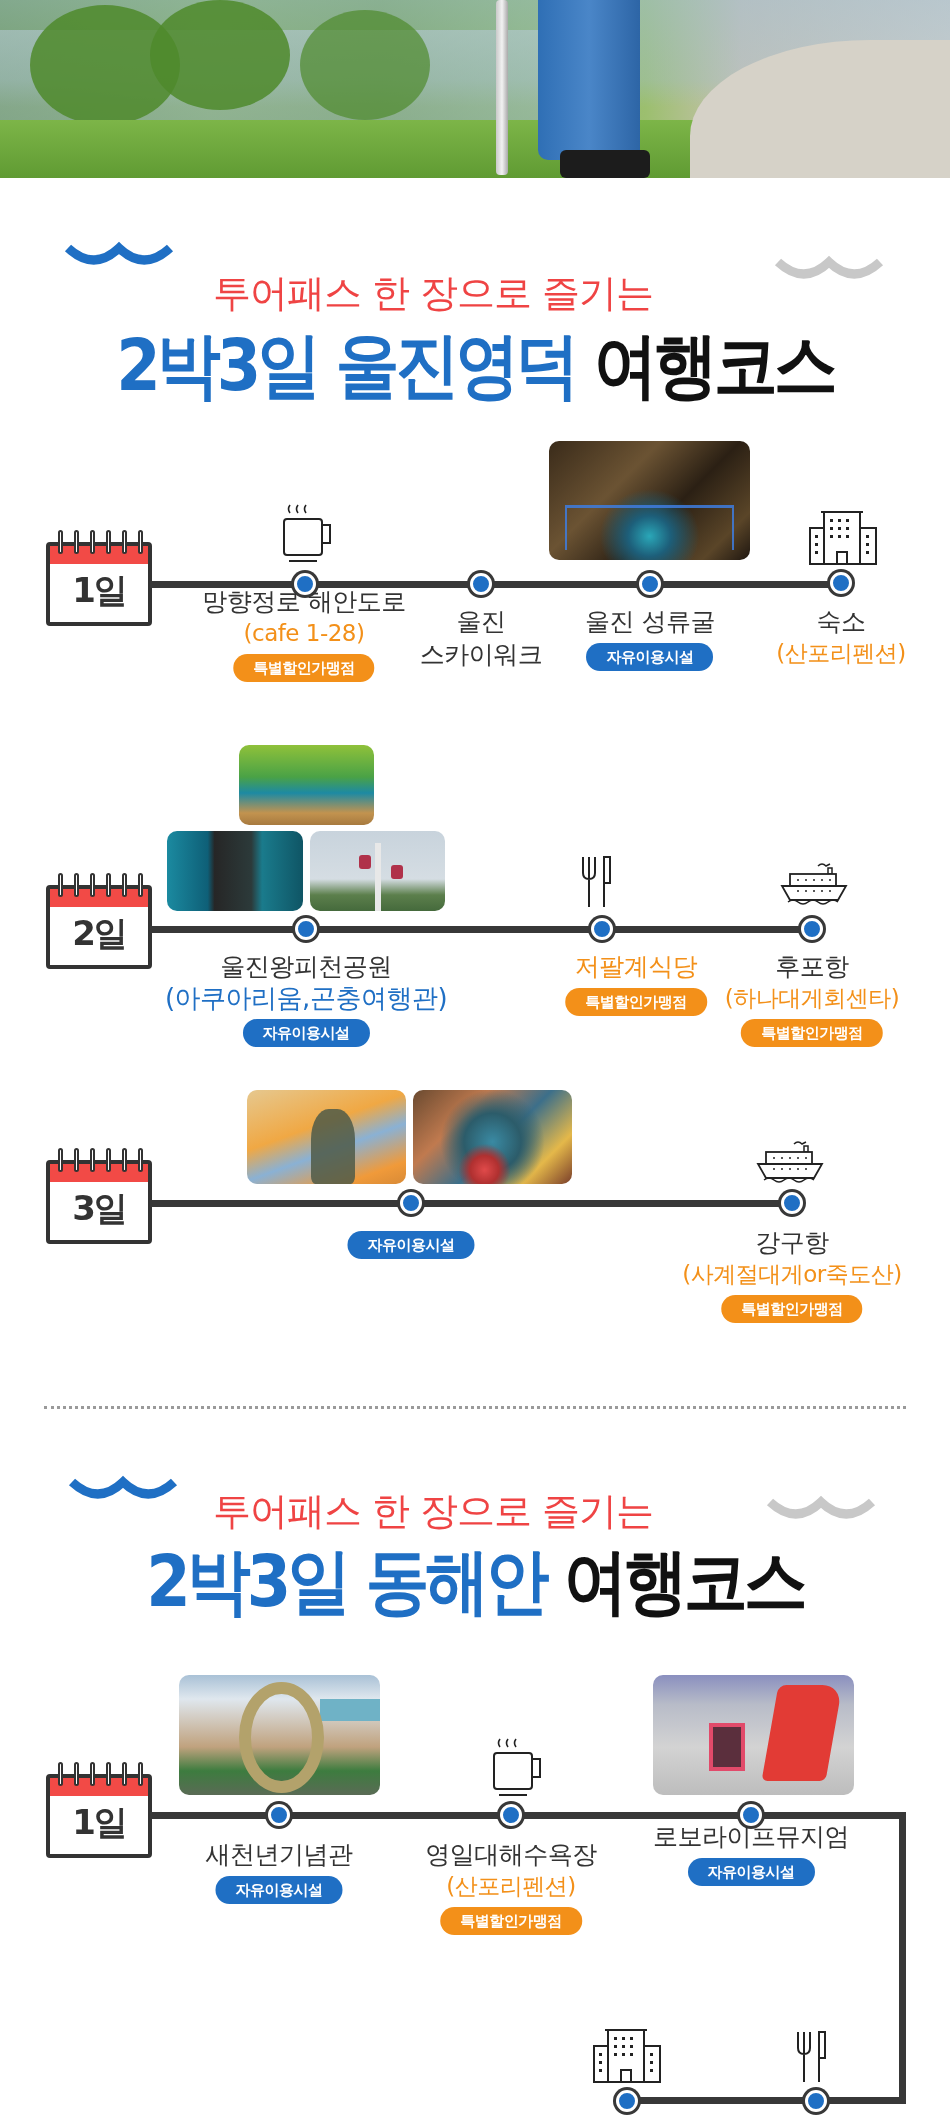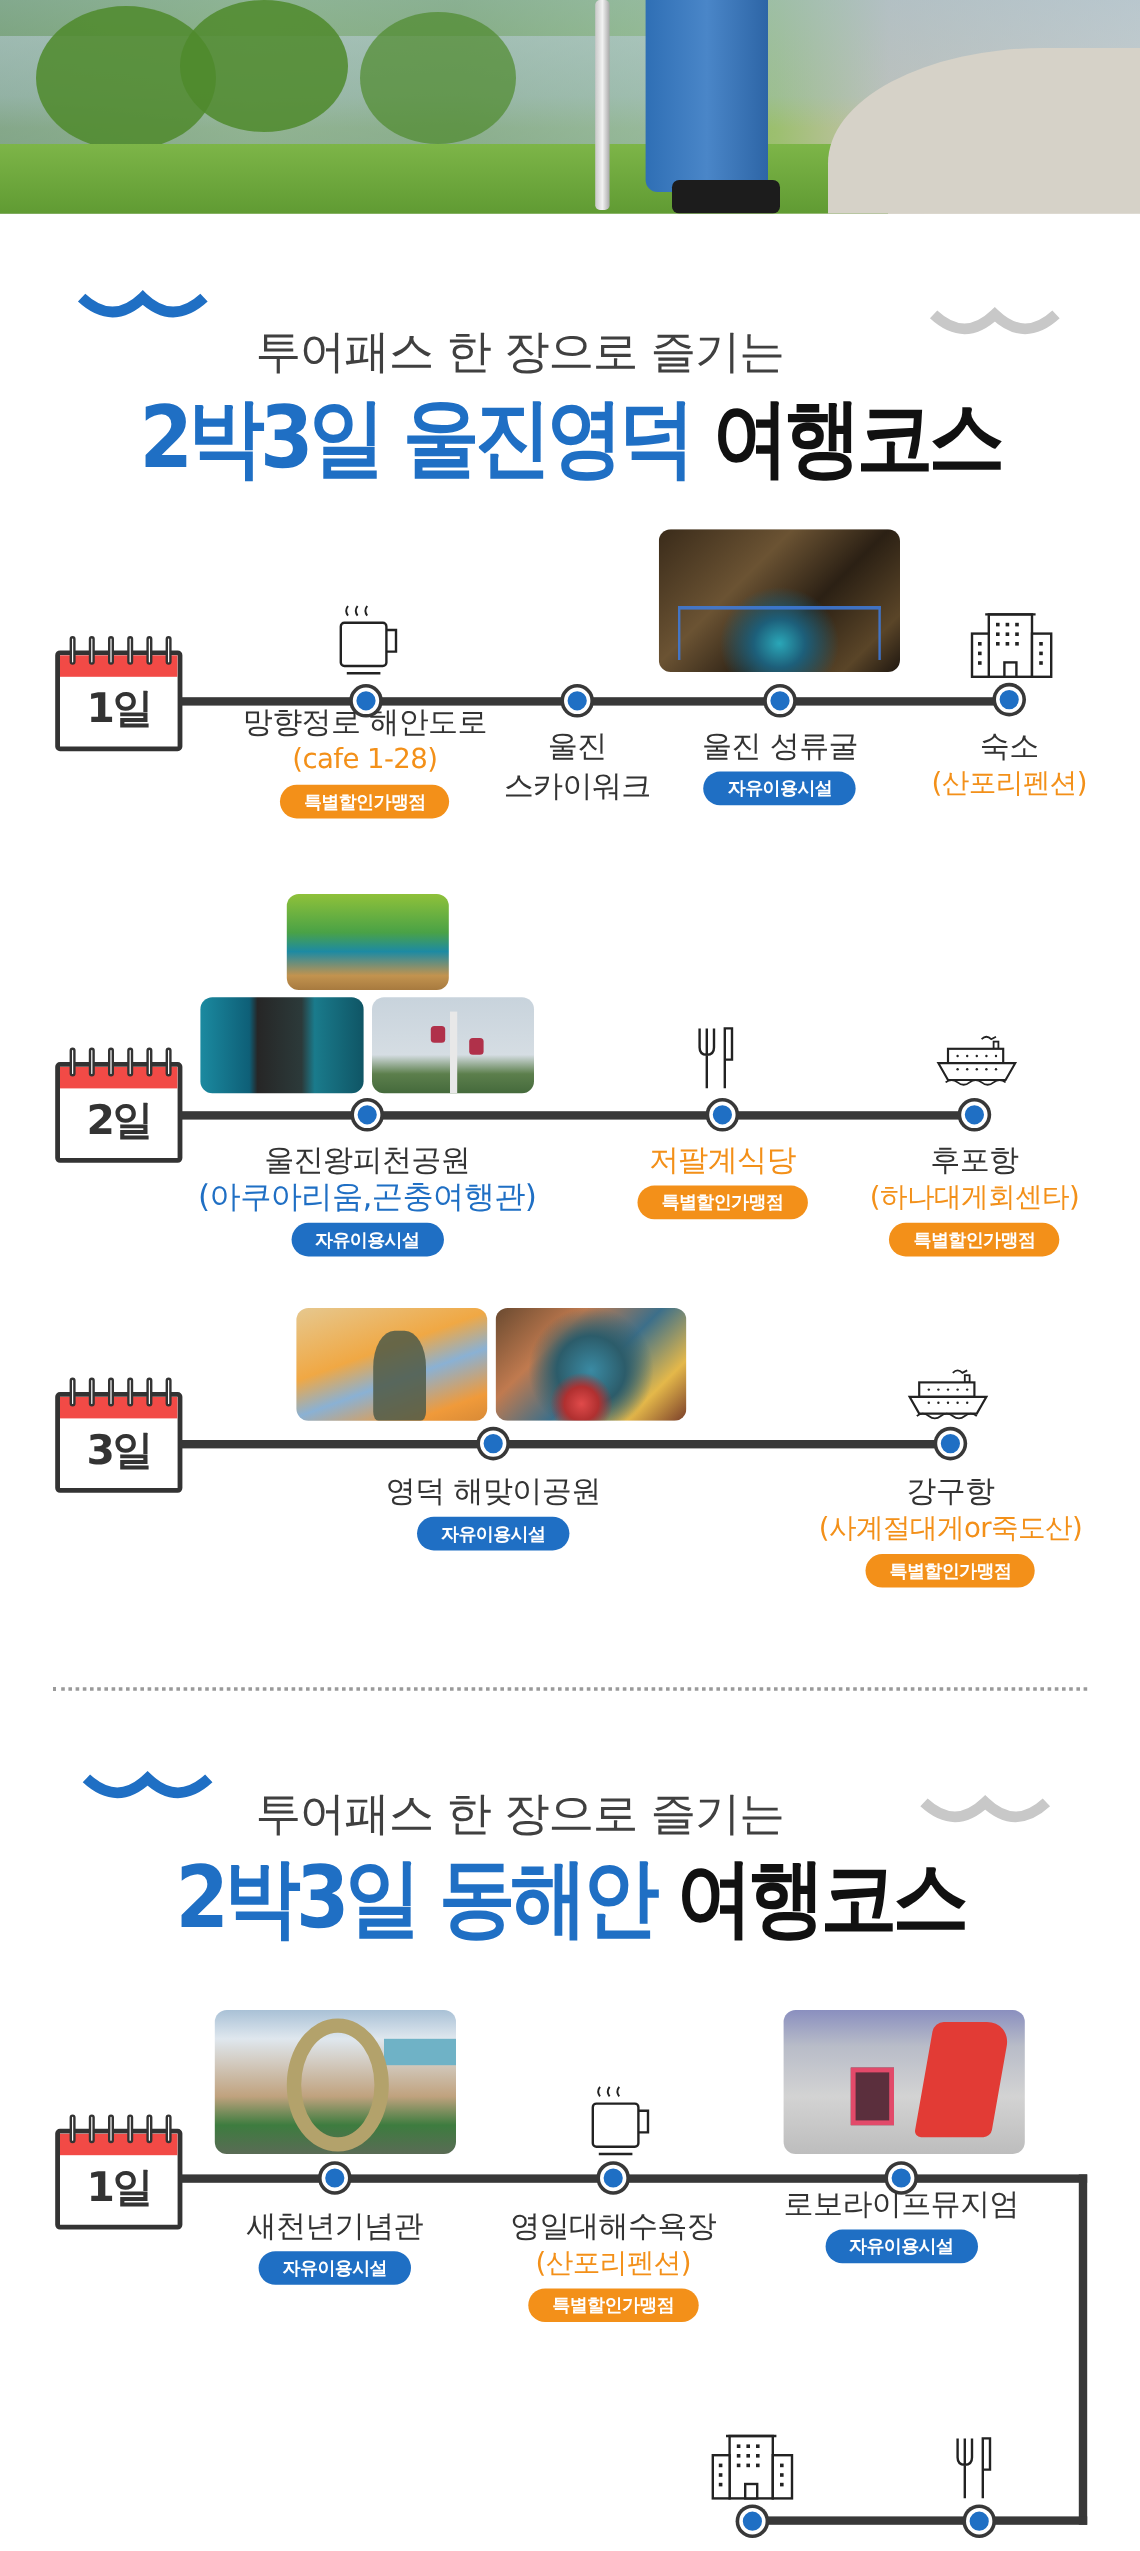--- a/index.html
+++ b/index.html
@@ -25,7 +25,7 @@
   .wave svg { display: block; }
 
   
-  .subtitle { width: 842px; text-align: center; font-size: 38px; font-weight: 400; color: #404040; letter-spacing: -1px; padding-left: 24px; }
+  .subtitle { width: 842px; text-align: center; font-size: 38px; font-weight: 400; color: #ef4444; letter-spacing: -1px; padding-left: 24px; }
   .title { width: 950px; text-align: center; font-size: 64px; font-weight: 900; letter-spacing: -4px; font-family: "DejaVu Sans", sans-serif; transform: scaleY(1.12); }
   .title .blue { color: #1f6fc4; }
   .title .black { color: #111; }

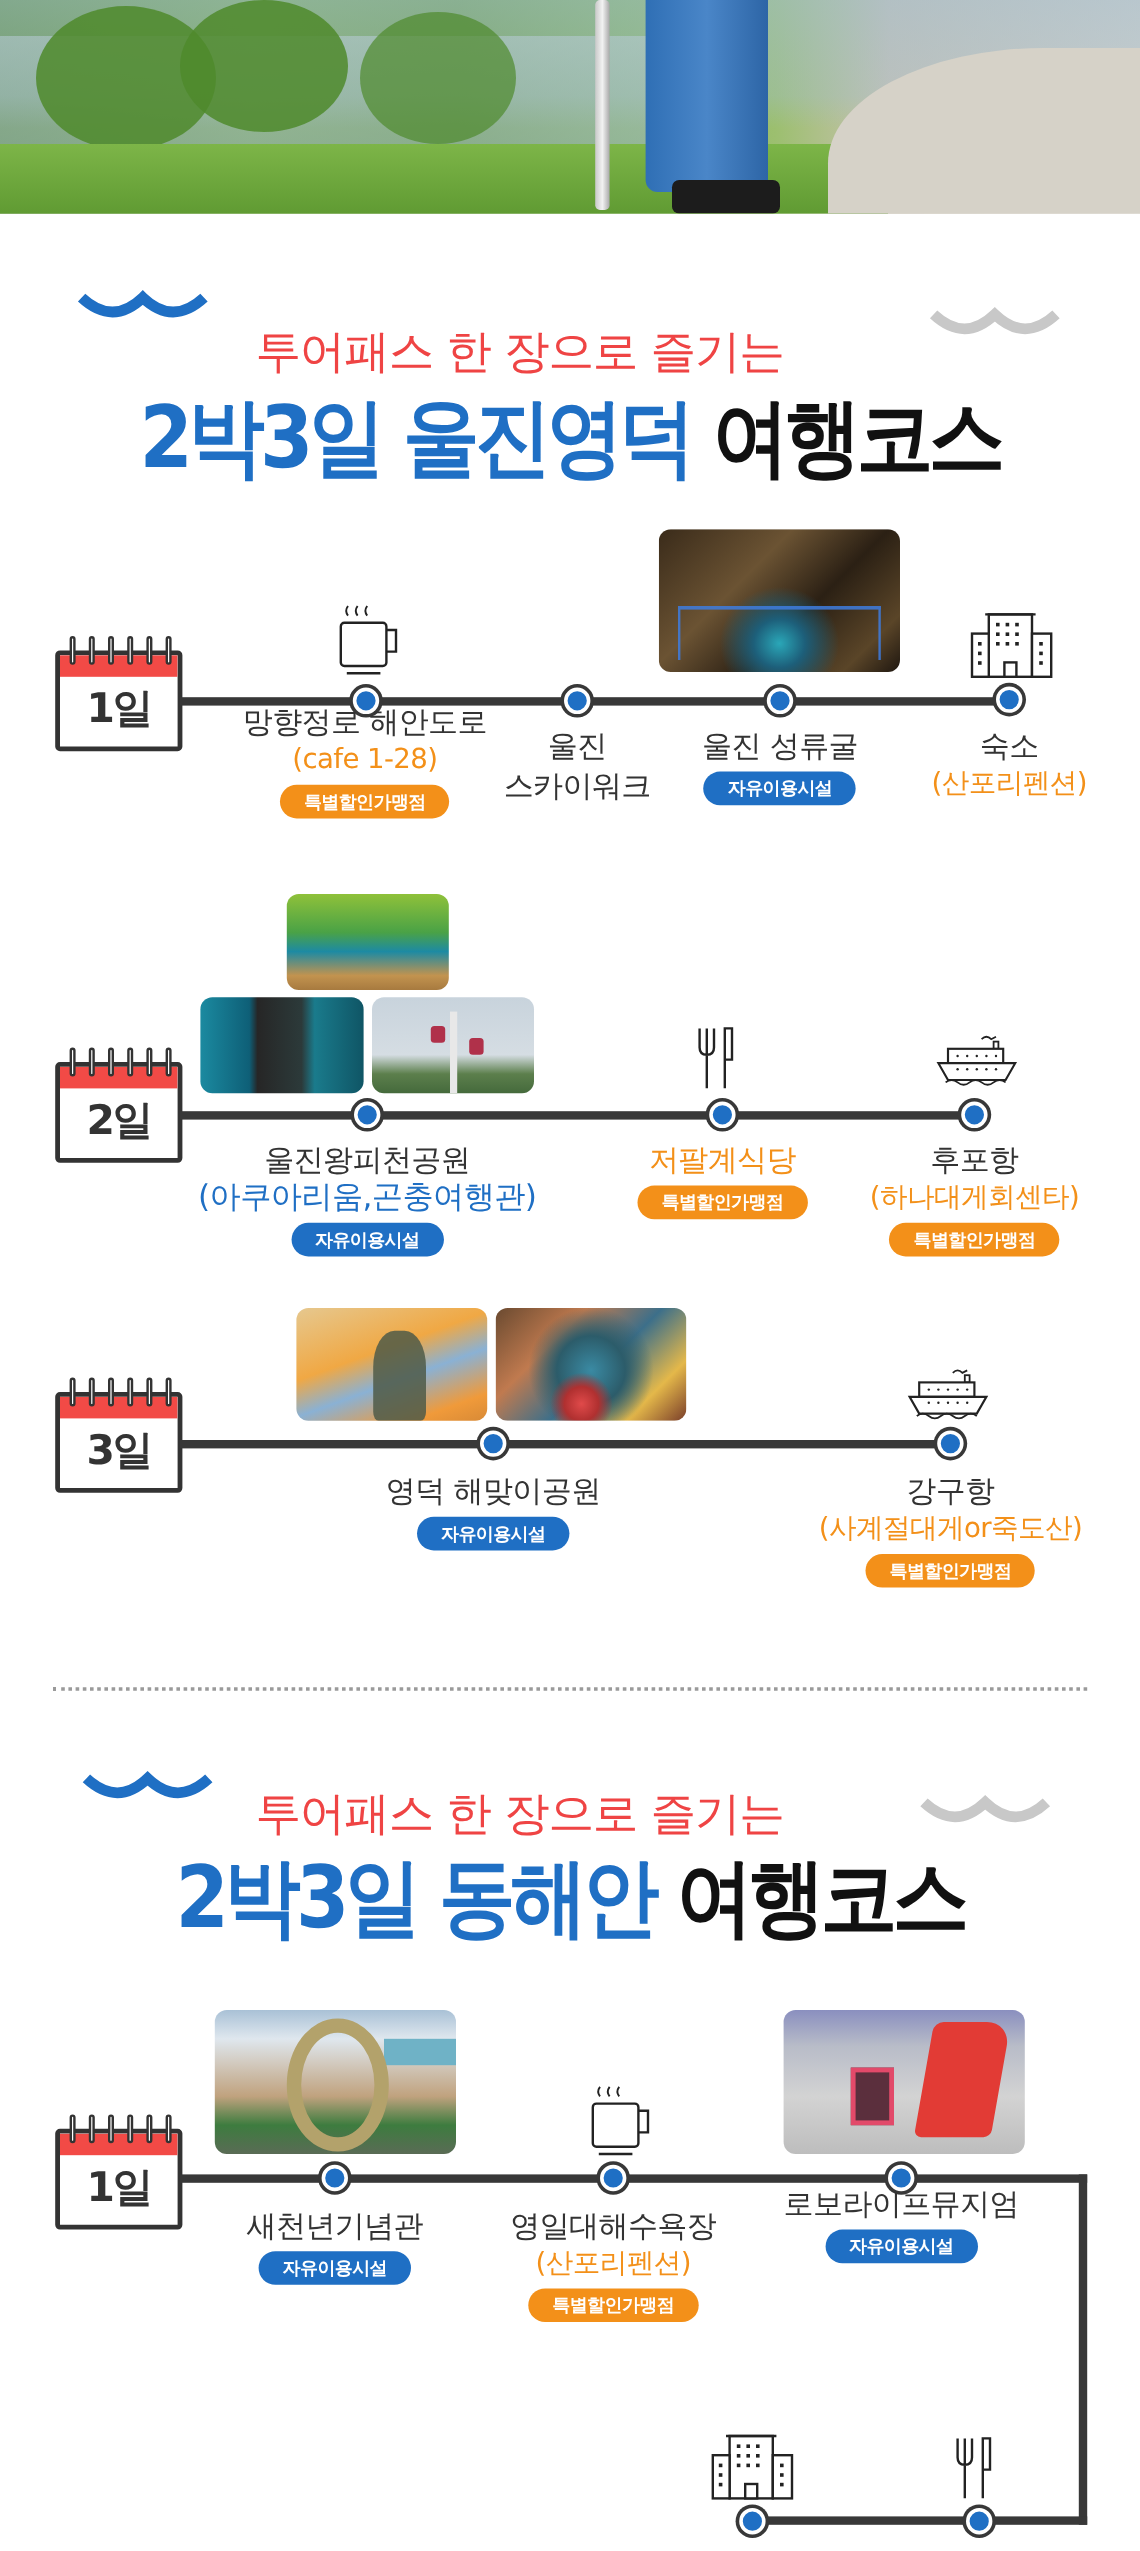--- a/index.html
+++ b/index.html
@@ -245,7 +245,7 @@
   <span class="sub blue">(아쿠아리움,곤충여행관)</span>
   <span class="badge blue">자유이용시설</span>
 </div>
-<div class="abs stop" style="left:602px;top:950px;">
+<div class="abs stop" style="left:636px;top:950px;">
   <span class="name orange">저팔계식당</span>
   <span class="badge orange">특별할인가맹점</span>
 </div>

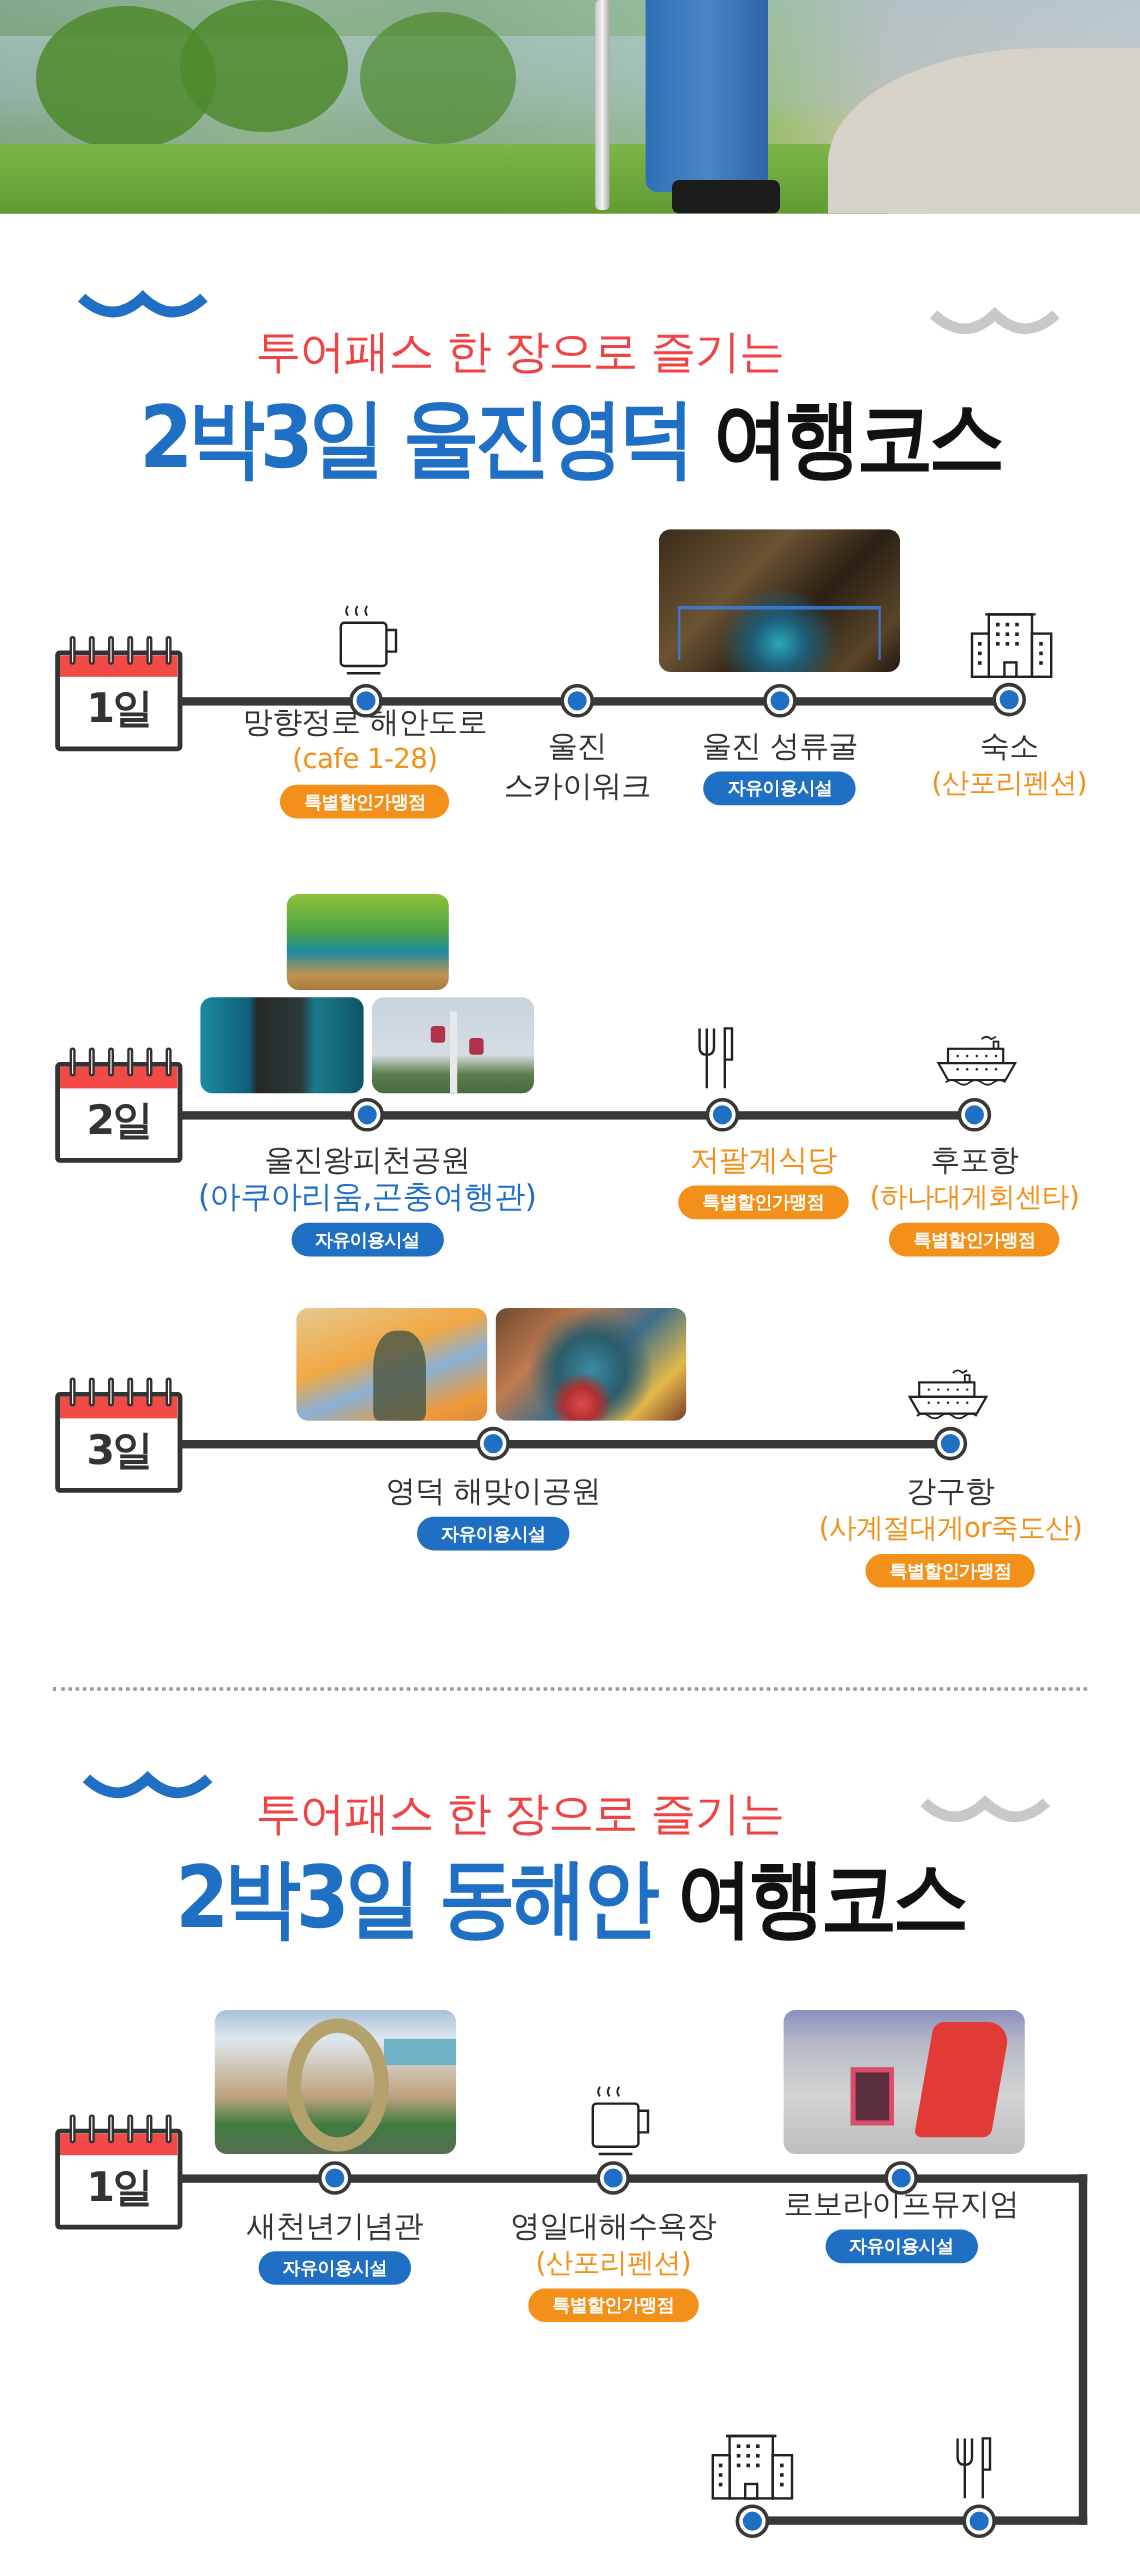--- a/index.html
+++ b/index.html
@@ -300,7 +300,6 @@
 <div class="abs dot" style="left:781px;top:1192px;"></div>
 
 <div class="abs stop" style="left:411px;top:1226px;">
-  <span class="name">영덕 해맞이공원</span>
   <span class="badge blue">자유이용시설</span>
 </div>
 <div class="abs stop" style="left:792px;top:1226px;">

